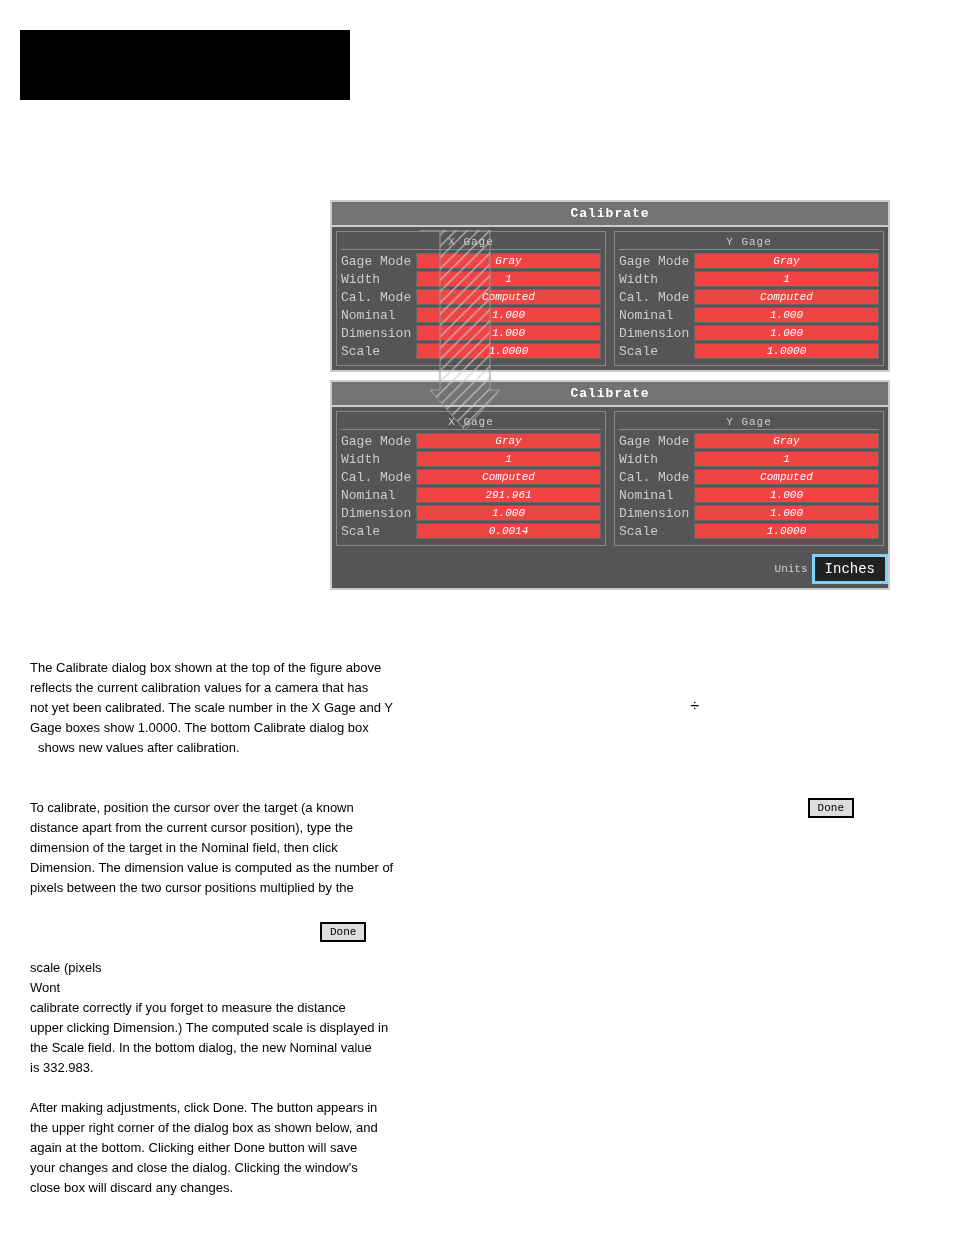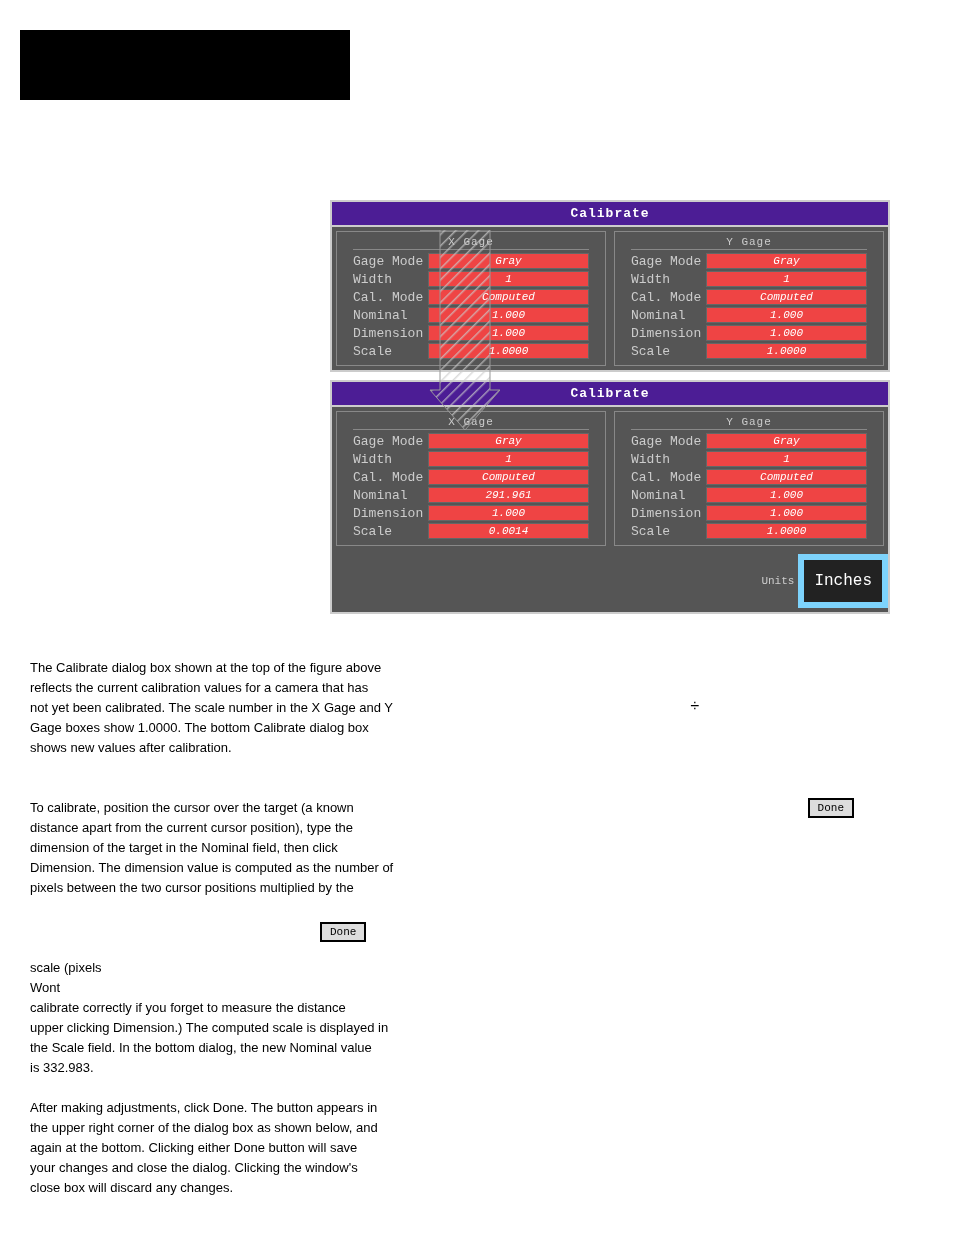--- a/index.html
+++ b/index.html
@@ -41,7 +41,7 @@
     }
 
     .calibrate-title {
-      background: #4c1d95;
+      background: #737373;
       color: #ffffff;
       text-align: center;
       font-size: 13px;

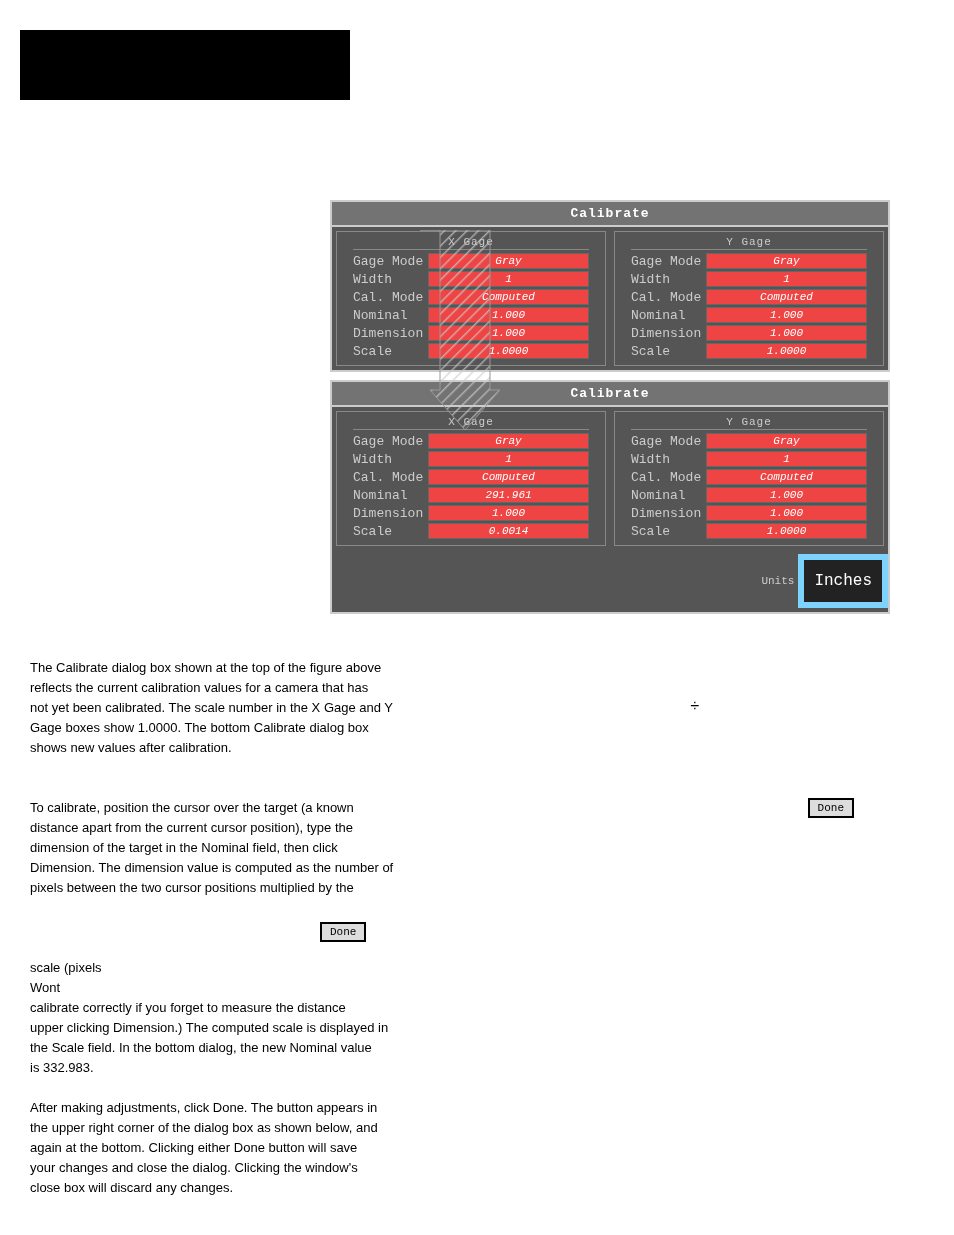--- a/index.html
+++ b/index.html
@@ -58,7 +58,7 @@
 
     .gage-section {
       flex: 1;
-      padding: 4px 16px;
+      padding: 4px 4px;
       border: 1px solid #888888;
       margin: 4px;
     }

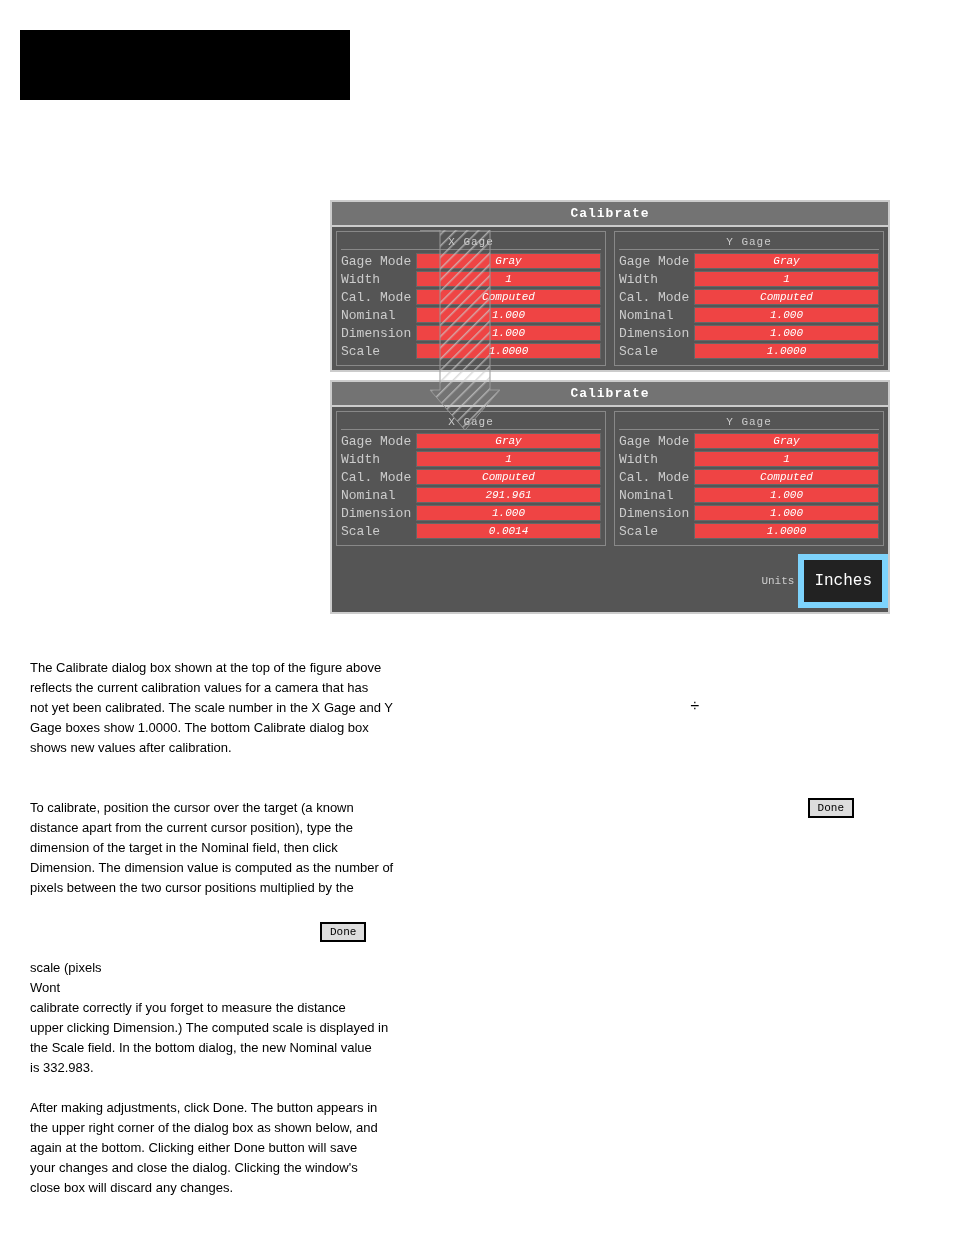--- a/index.html
+++ b/index.html
@@ -114,9 +114,9 @@
     .units-value {
       background: #222222;
       color: #ffffff;
-      font-size: 16px;
-      padding: 12px 10px;
-      border: 6px solid #7dd3fc;
+      font-size: 14px;
+      padding: 4px 10px;
+      border: 3px solid #7dd3fc;
     }
 
     

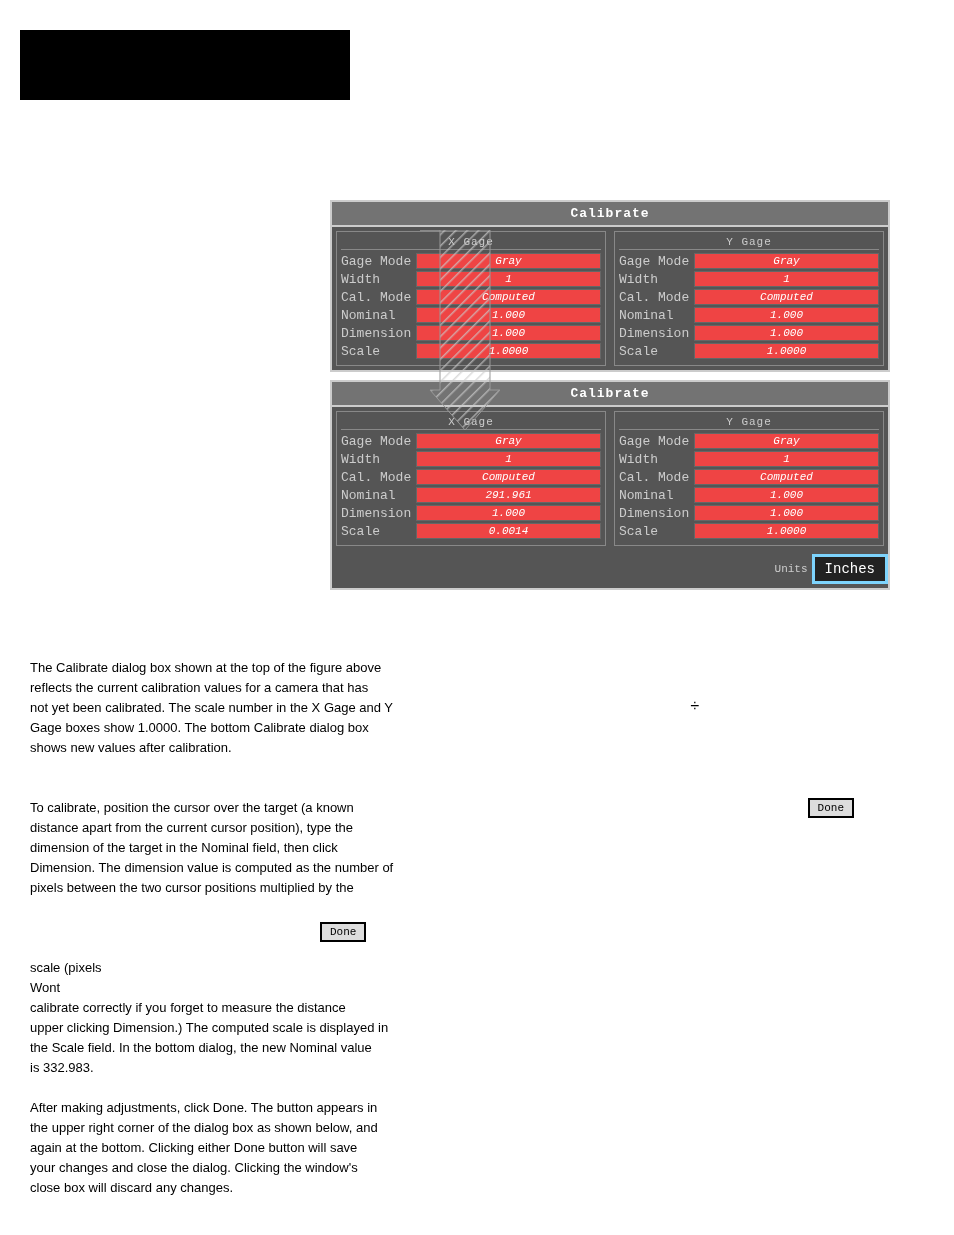--- a/index.html
+++ b/index.html
@@ -167,7 +167,7 @@
     .body-text-line2 { top: 680px; left: 30px; }
     .body-text-line3 { top: 700px; left: 30px; }
     .body-text-line4 { top: 720px; left: 30px; }
-    .body-text-line5 { top: 740px; left: 30px; }
+    .body-text-line5 { top: 740px; left: 38px; }
     .body-text-line7 { top: 800px; left: 30px; }
     .body-text-line8 { top: 820px; left: 30px; }
     .body-text-line9 { top: 840px; left: 30px; }

